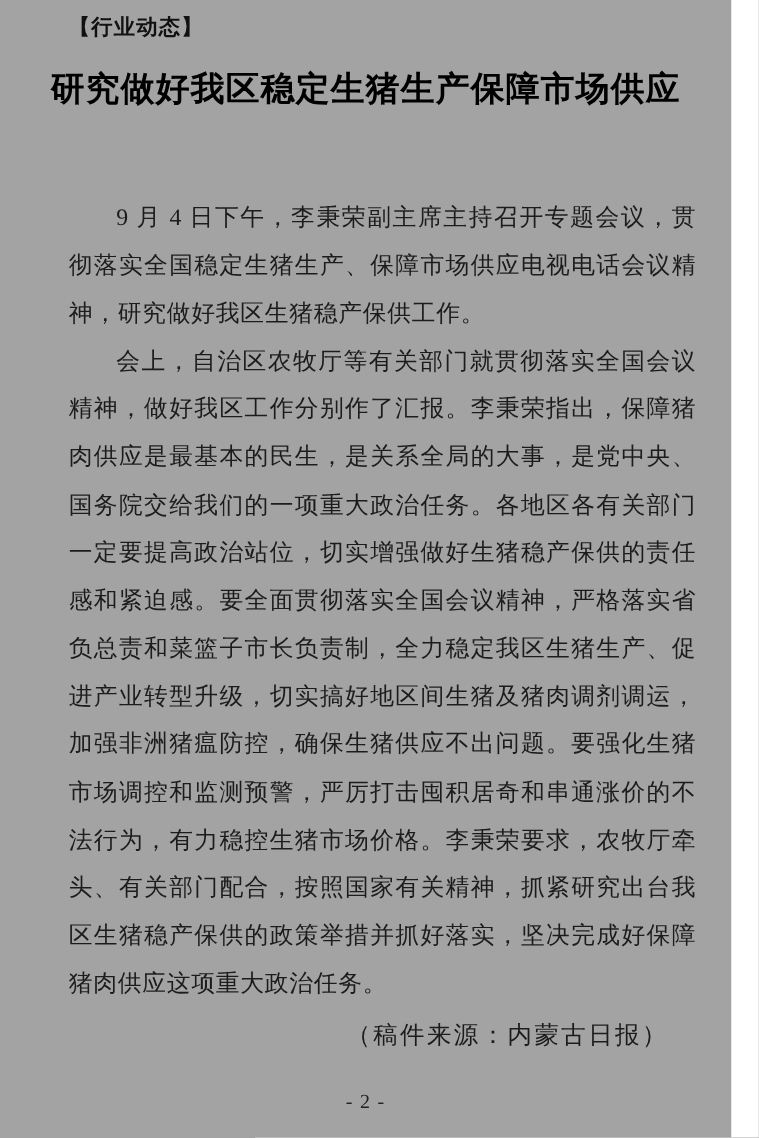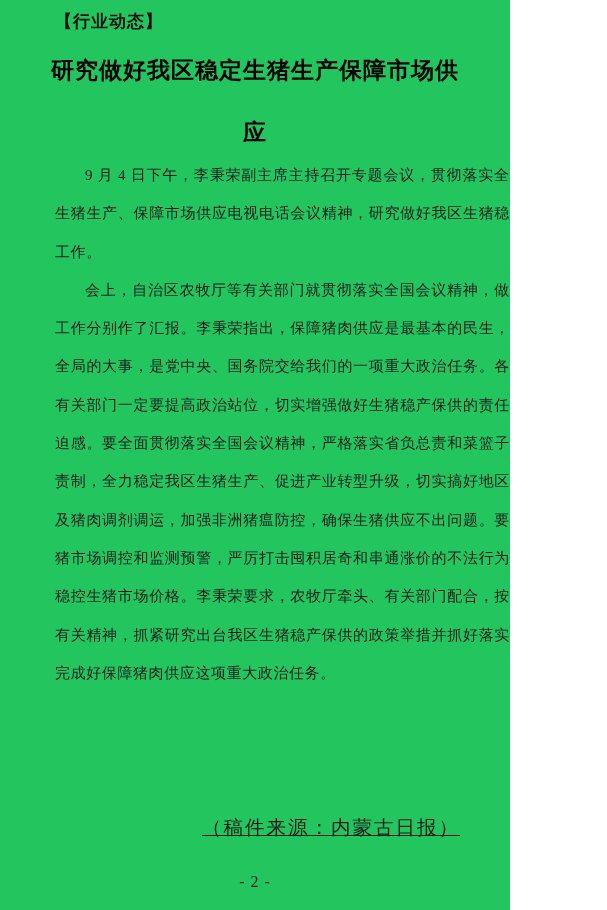--- a/index.html
+++ b/index.html
@@ -7,9 +7,9 @@
 
   .page {
     position: relative;
-    width: 510px;
+    width: 585px;
     height: 910px;
-    background: #22c55e;
+    background: #a3a3a3;
     overflow: hidden;
     font-family: "Liberation Serif", "DejaVu Serif", serif;
   }

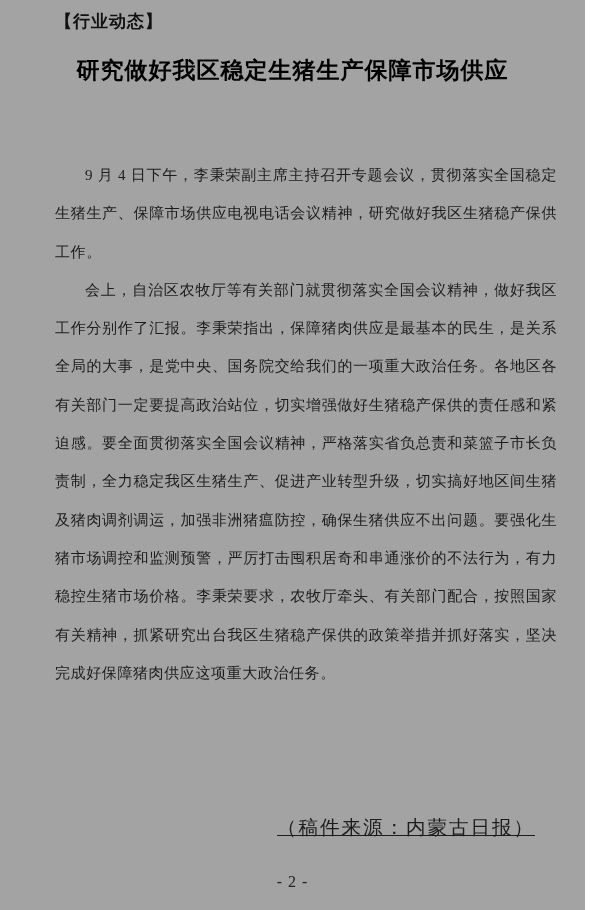--- a/index.html
+++ b/index.html
@@ -32,7 +32,7 @@
     right: 40px;
     text-align: center;
     font-weight: 700;
-    font-size: 23px;
+    font-size: 27px;
     line-height: 62px;
     color: #000000;
     letter-spacing: 1px;

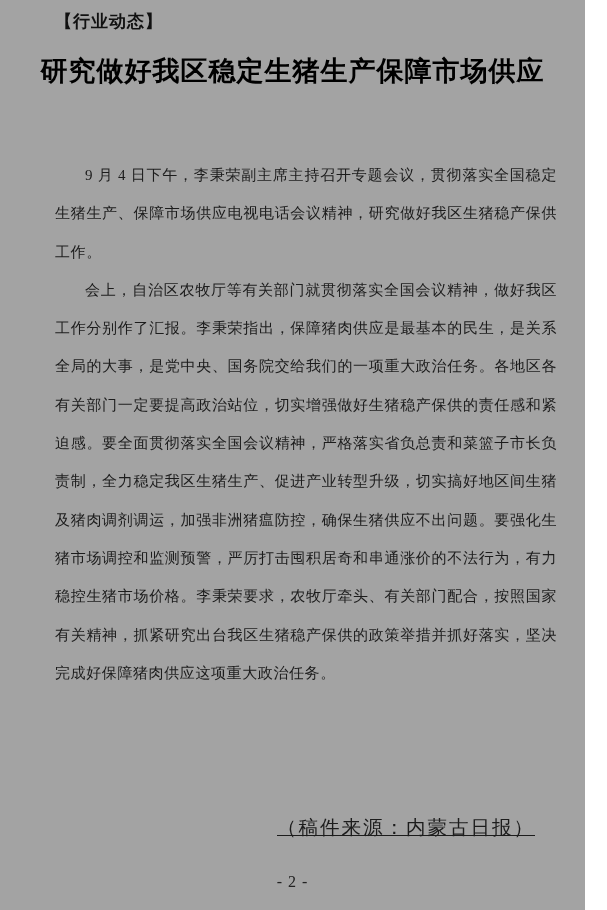--- a/index.html
+++ b/index.html
@@ -43,7 +43,7 @@
     top: 156px;
     left: 55px;
     width: 502px;
-    font-size: 15px;
+    font-size: 19px;
     line-height: 38.3px;
     color: #1c1c1c;
     text-align: justify;

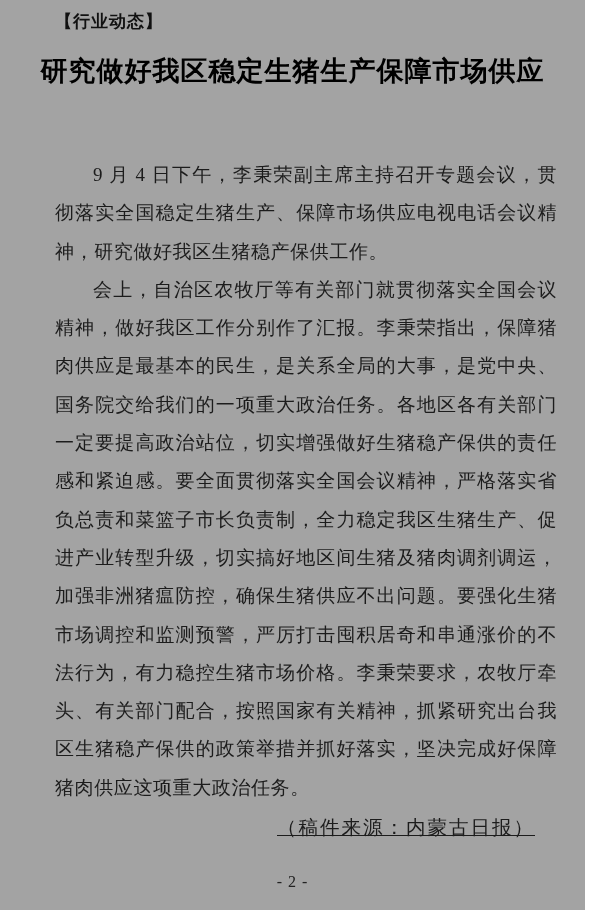--- a/index.html
+++ b/index.html
@@ -63,7 +63,6 @@
     font-size: 19.5px;
     color: #1c1c1c;
     letter-spacing: 2px;
-    text-decoration: underline;
   }
 
   .page-number {

